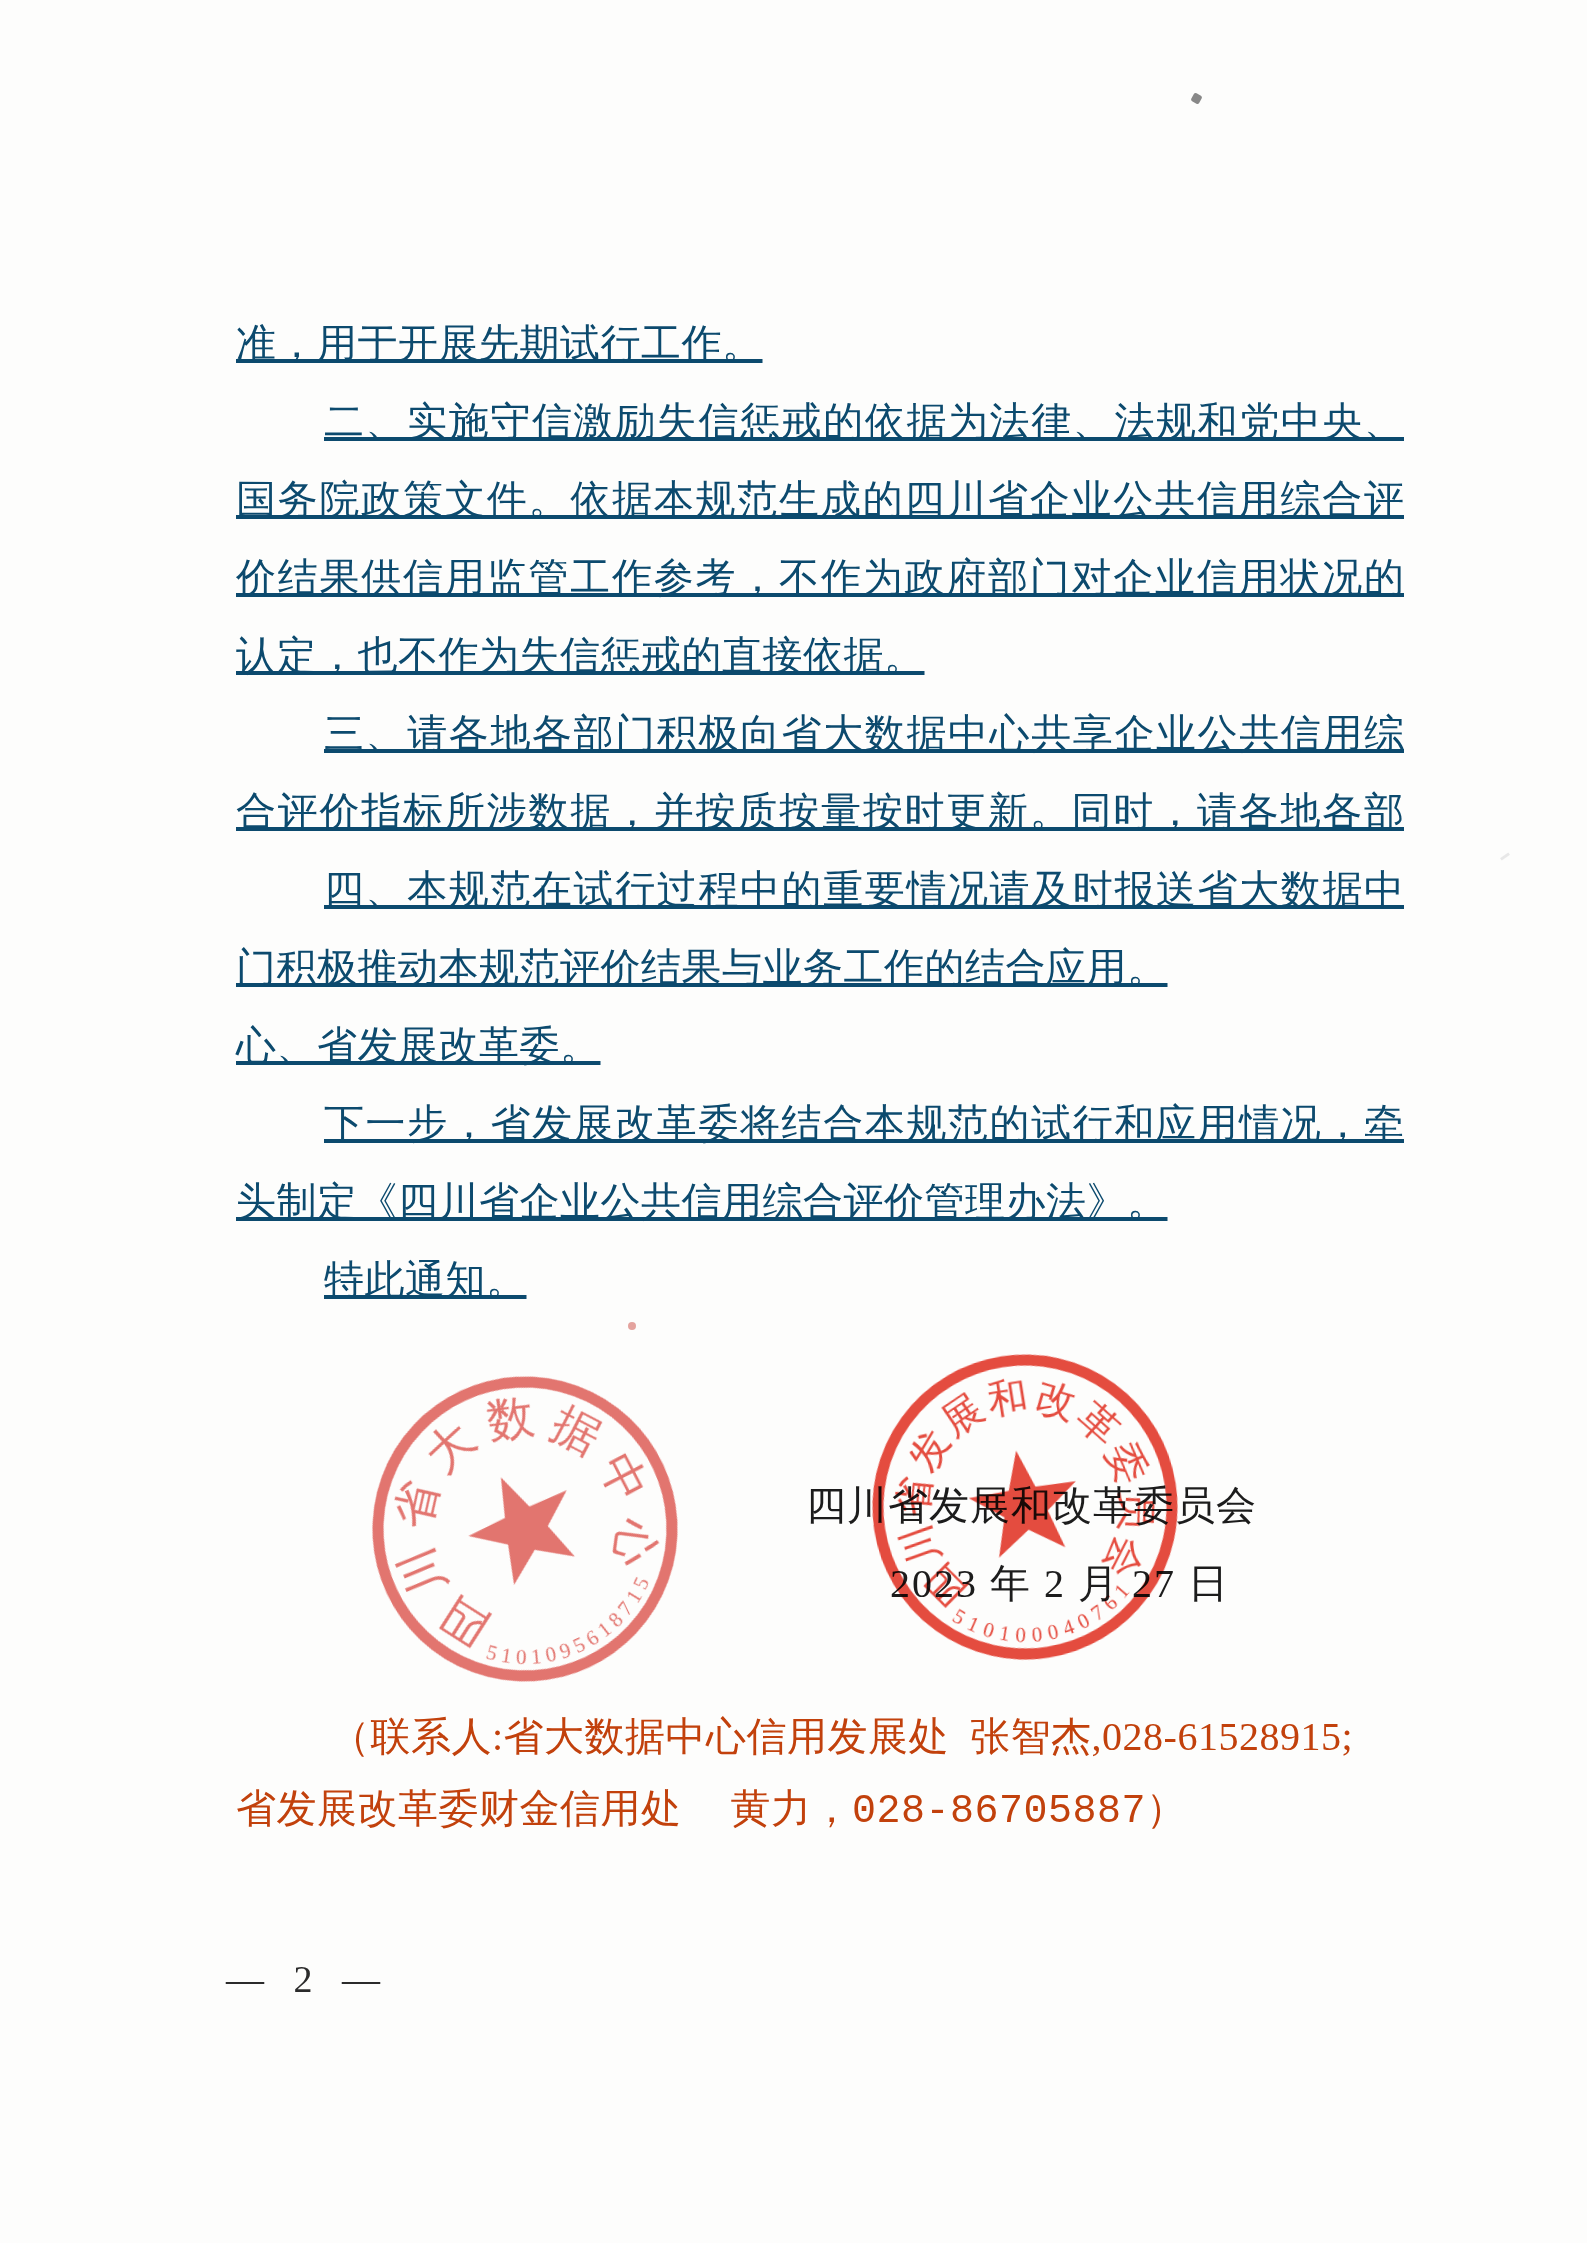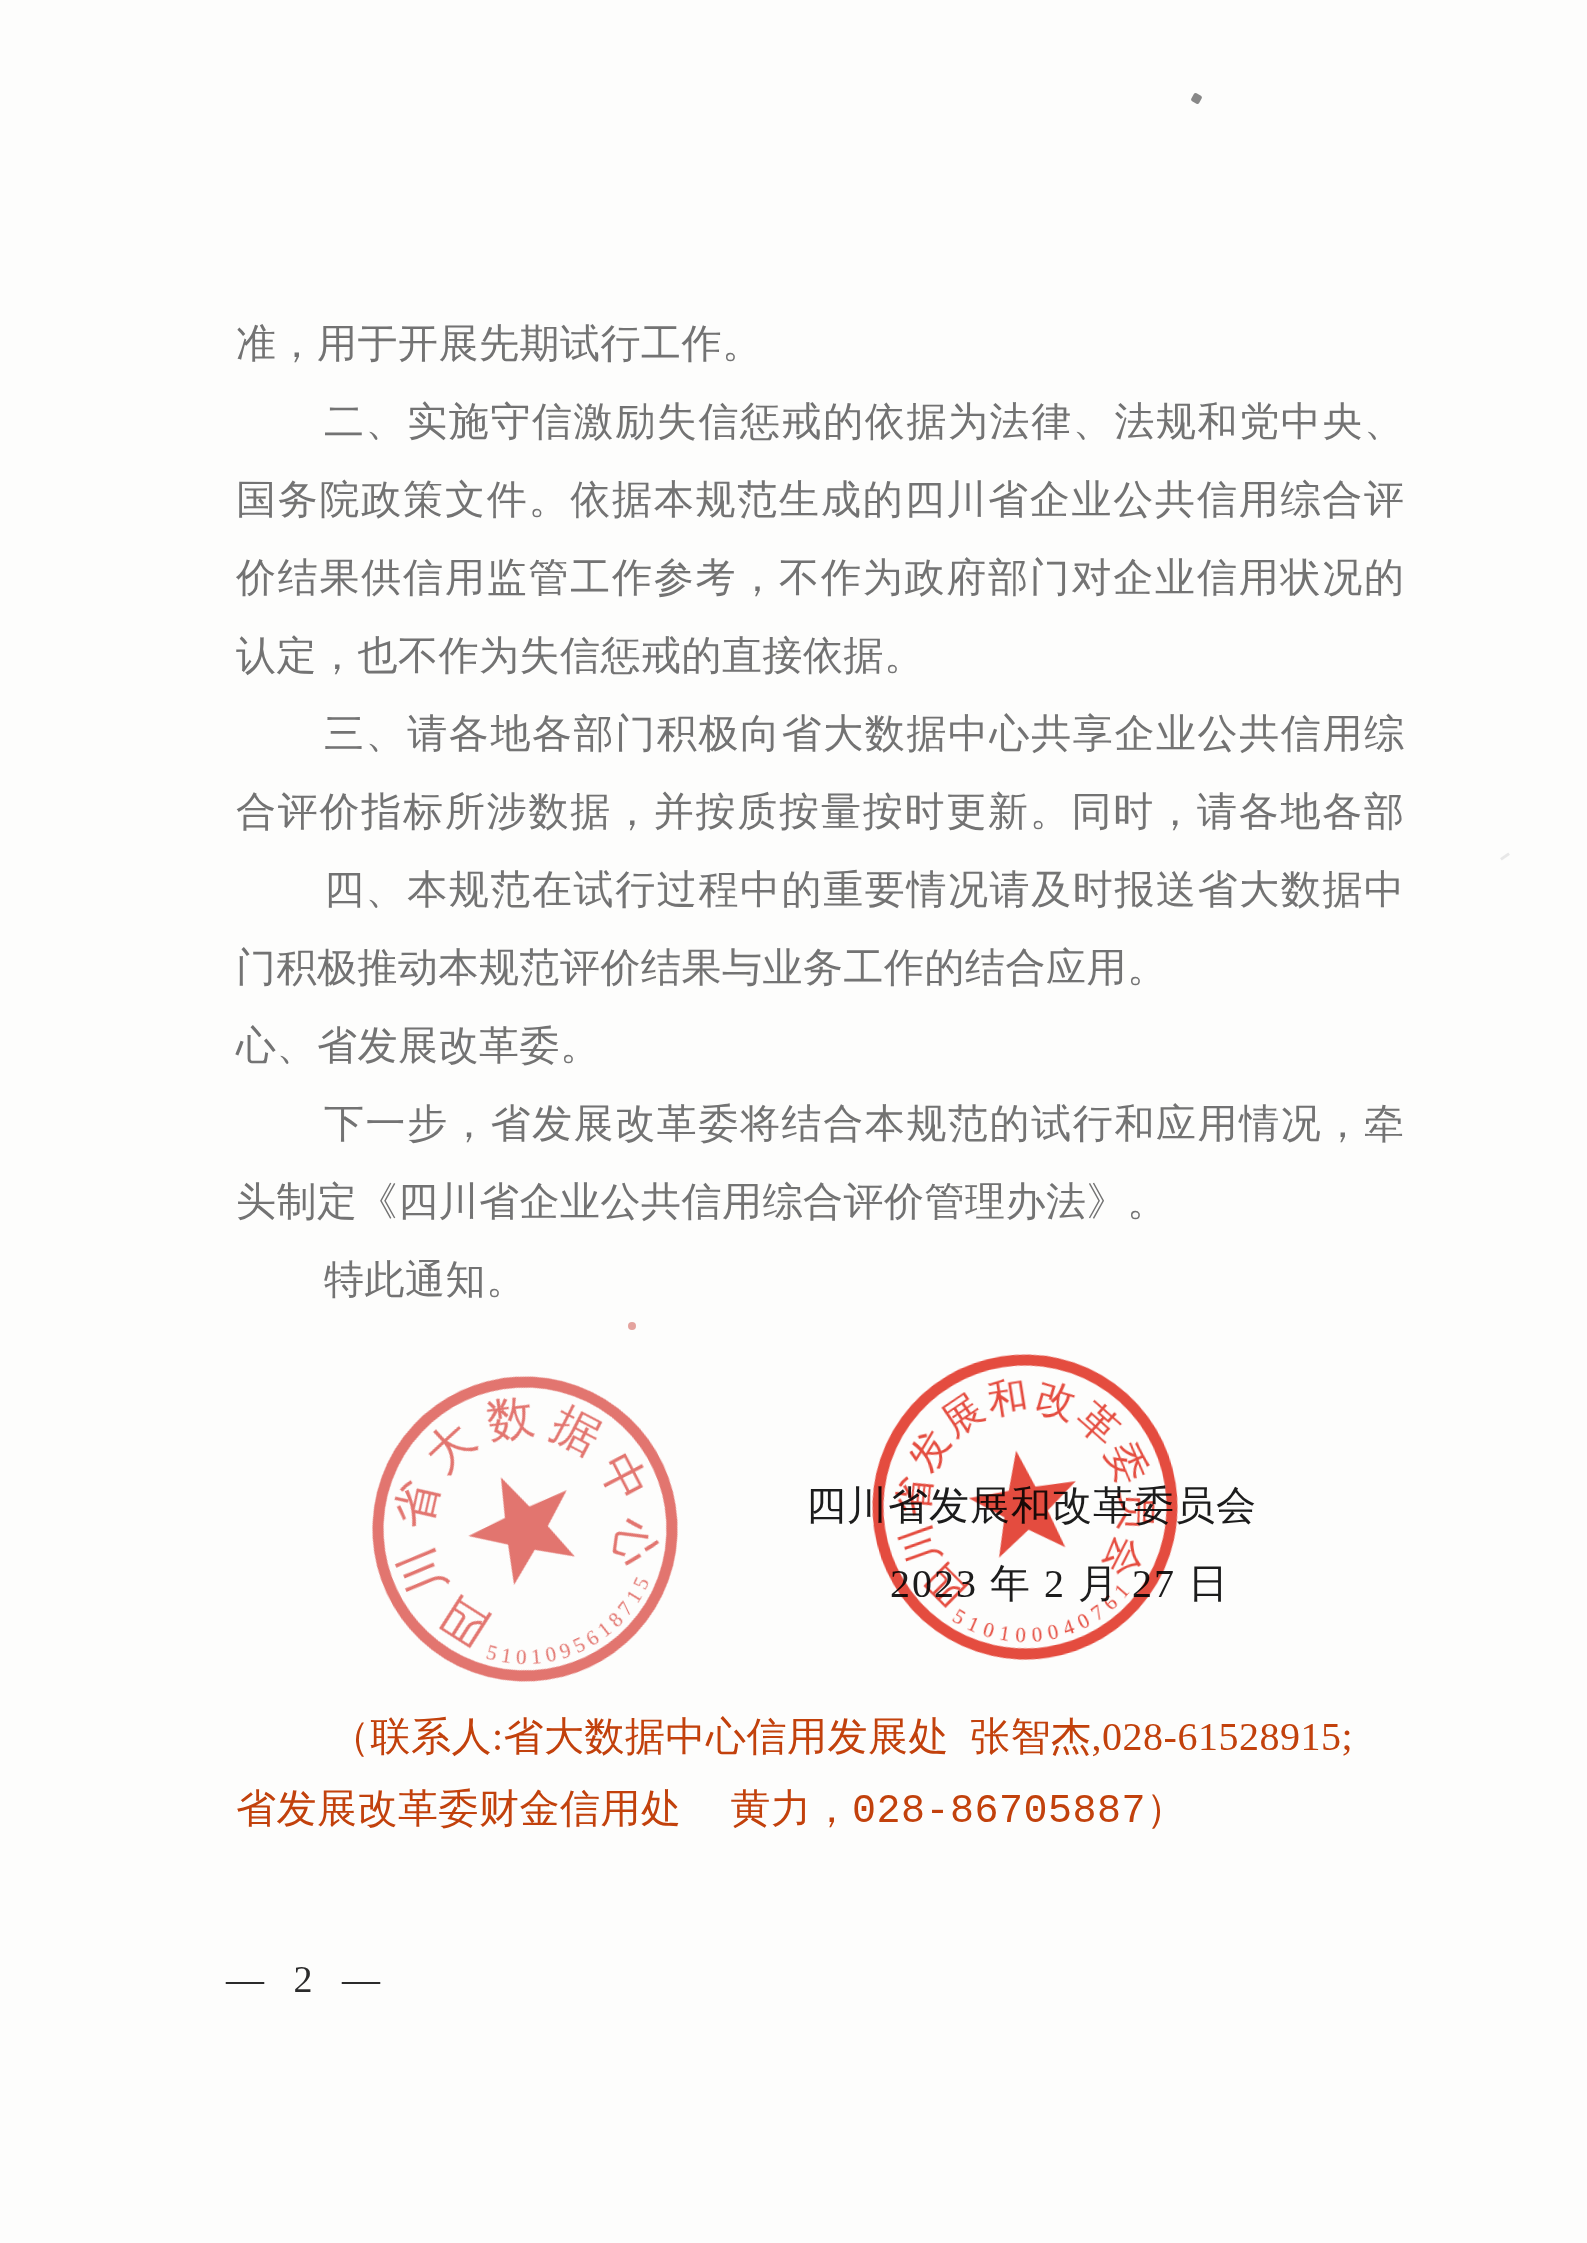--- a/index.html
+++ b/index.html
@@ -25,7 +25,8 @@
     font-size:40px;
     letter-spacing:0.5px;
     white-space:nowrap;
-    color:#737373;
+    color:#0c4a6e;
+    text-decoration:underline;
   }
   .line.fill{
     white-space:normal;

